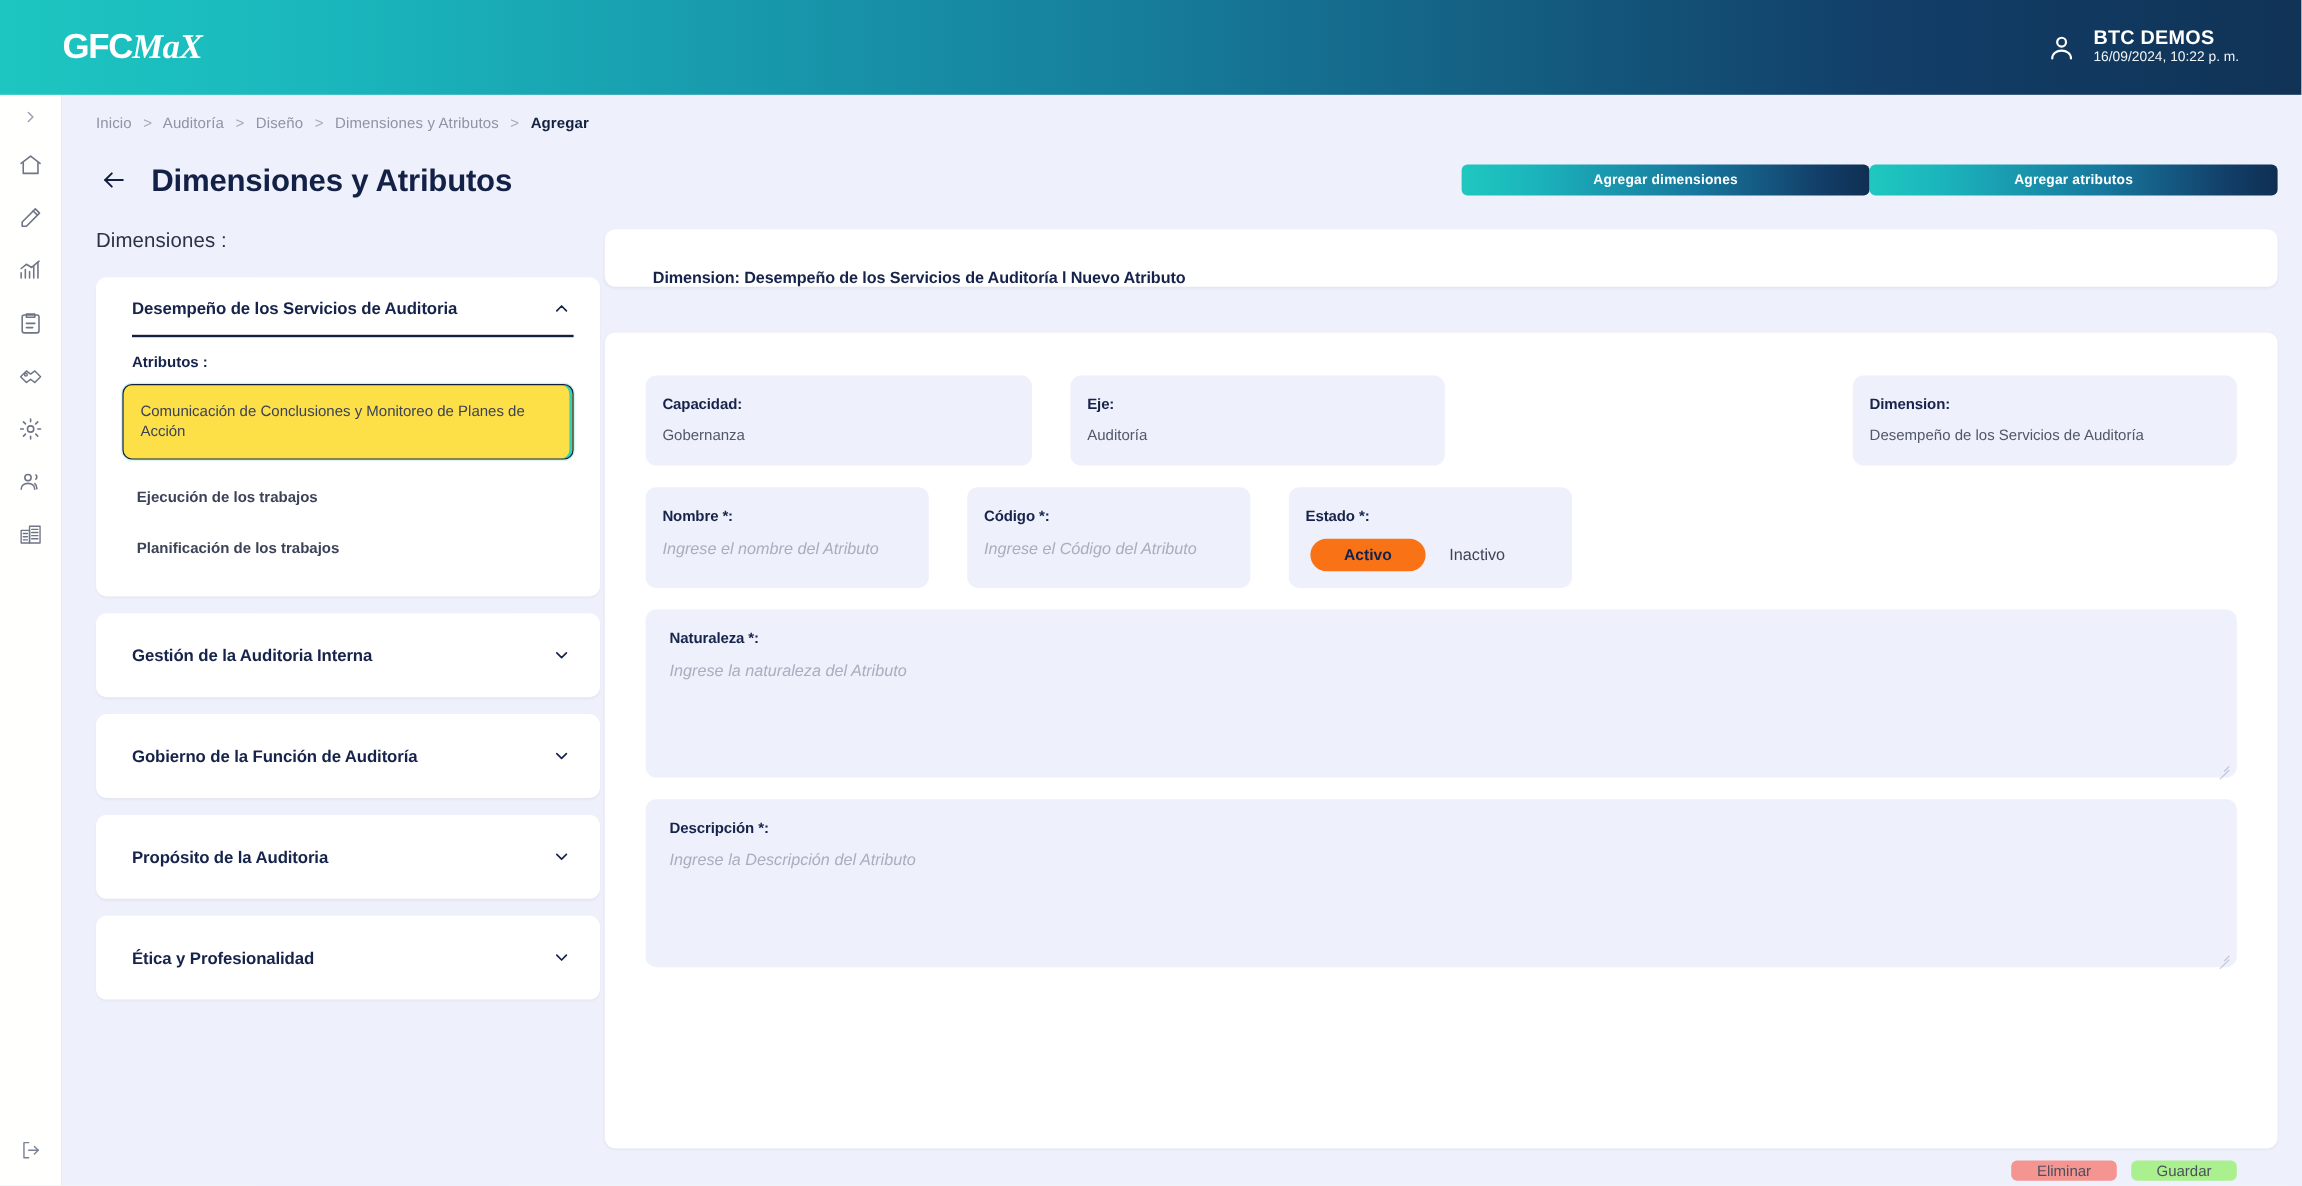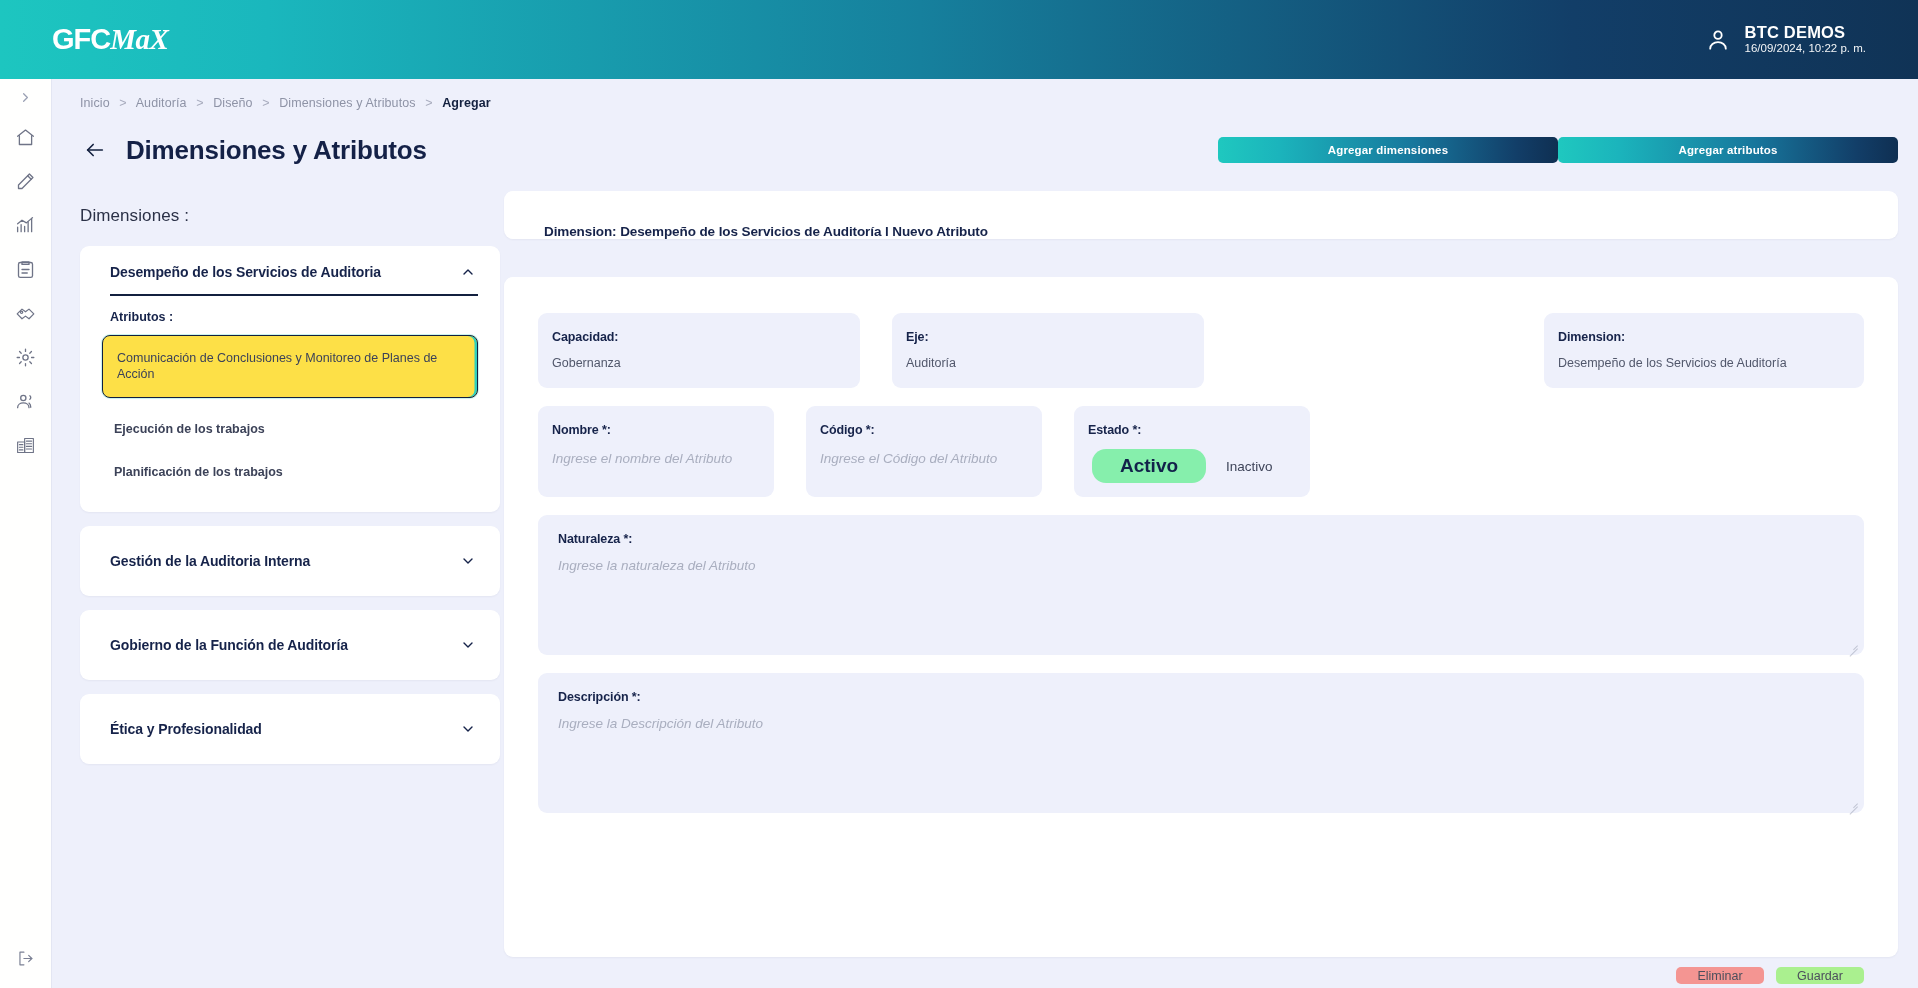--- a/index.html
+++ b/index.html
@@ -91,7 +91,7 @@
   }
 
   
-  .left-panel { position: absolute; top: 127px; left: 28px; width: 420px; }
+  .left-panel { position: absolute; top: 112px; left: 28px; width: 420px; }
   .left-panel-title { font-size: 17px; color: #2b3147; font-weight: 400; margin-bottom: 20px; letter-spacing:.1px;}
   .acc-card {
     background: #ffffff; border-radius: 9px; margin-bottom: 14px;

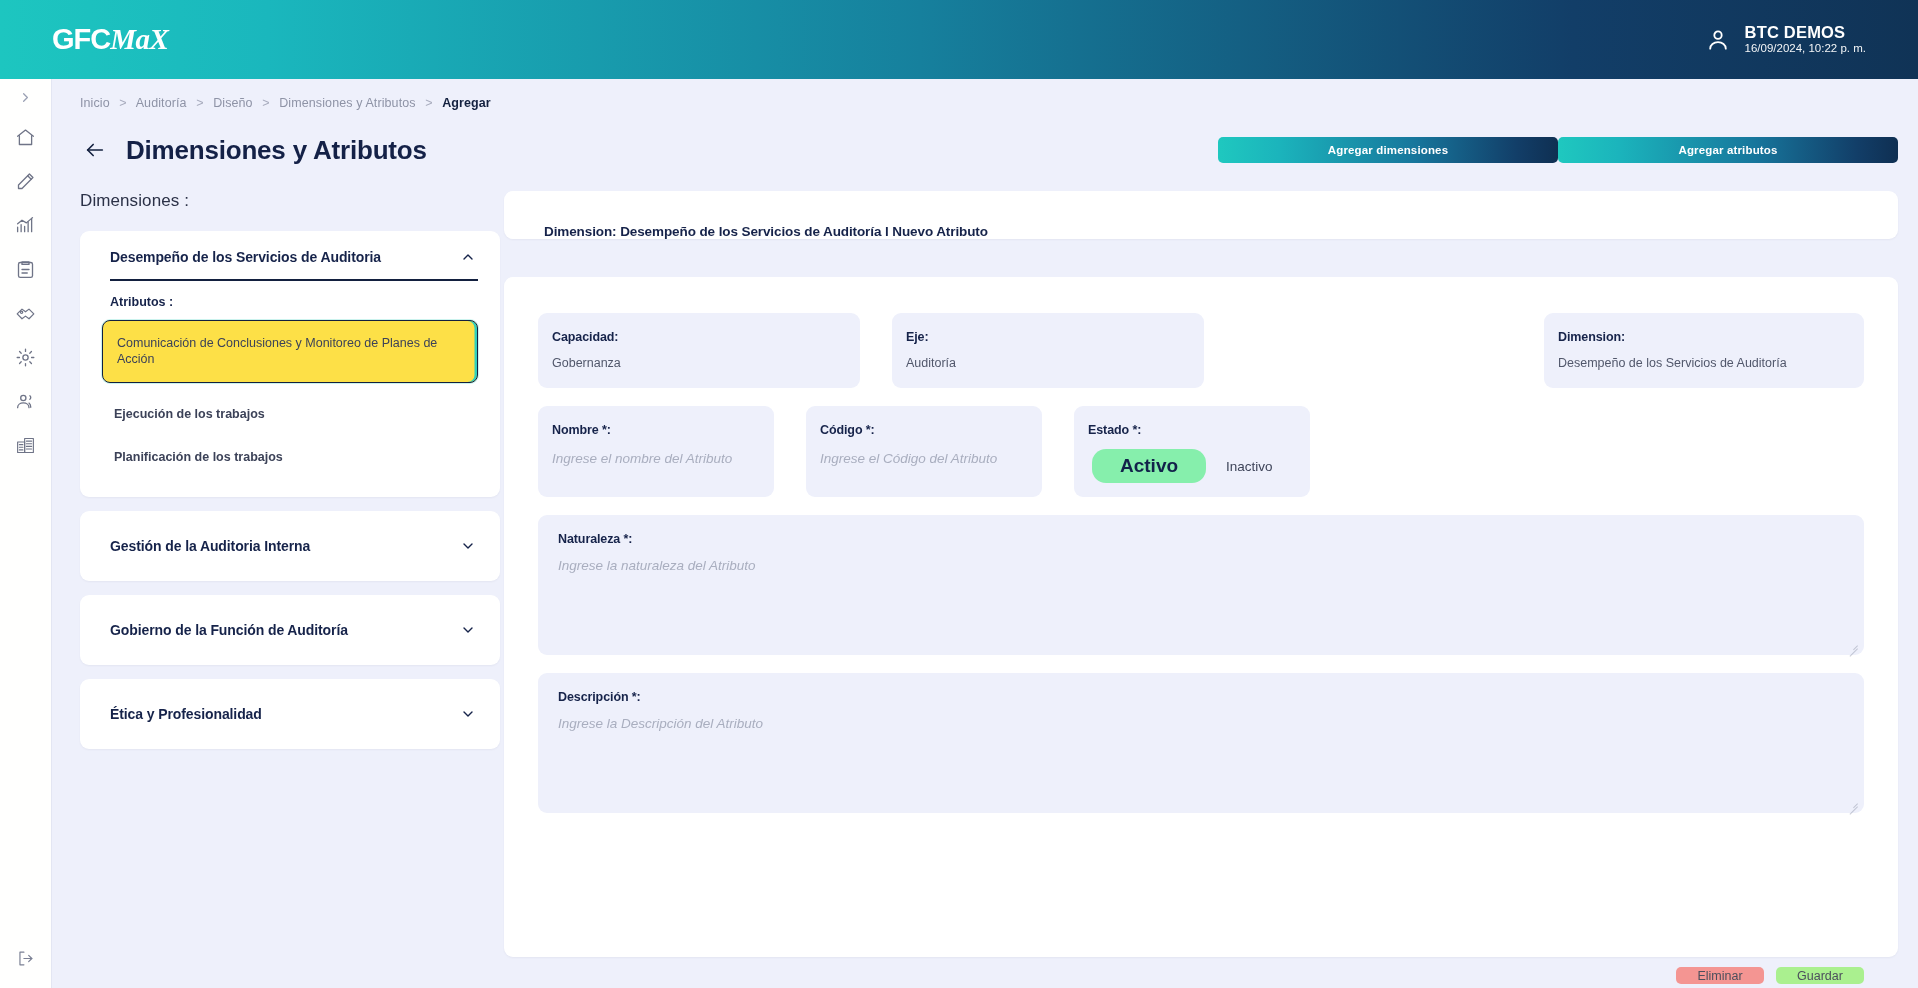--- a/index.html
+++ b/index.html
@@ -155,8 +155,8 @@
 
   .toggle-row { display: flex; align-items: center; gap: 20px; padding-left: 4px; }
   .toggle-pill {
-    background: #86efac; color: #12224a; font-weight: 700;
-    font-size: 19px; border-radius: 14px; padding: 6px 28px; cursor: pointer;
+    background: #f97316; color: #12224a; font-weight: 700;
+    font-size: 13px; border-radius: 14px; padding: 6px 28px; cursor: pointer;
     border: none; font-family: "Liberation Sans", sans-serif;
   }
   .toggle-off { color: #3e4459; font-size: 13.5px; cursor: pointer; }

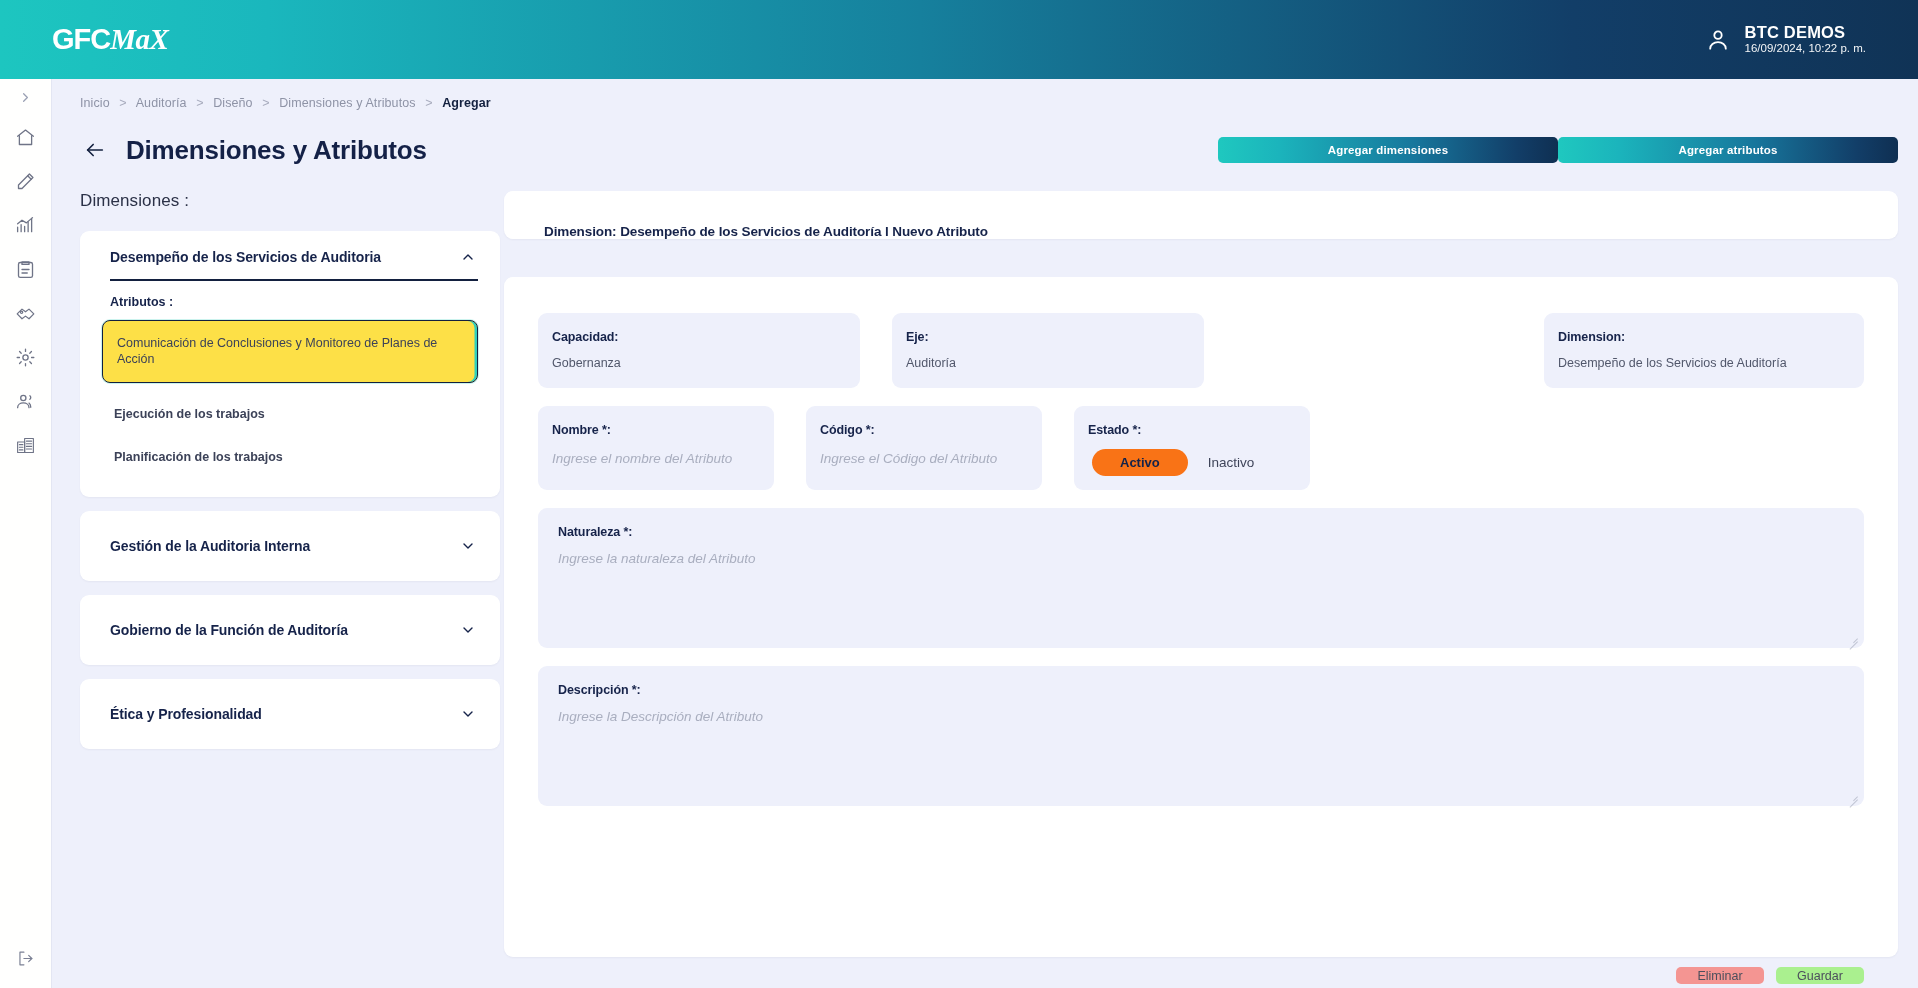--- a/index.html
+++ b/index.html
@@ -358,6 +358,16 @@
         </div>
       </div>
 
+      <div class="acc-card collapsed">
+        <div class="acc-head">
+          <span class="acc-title">Propósito de la Auditoria</span>
+          <span class="acc-chev">
+            <svg width="16" height="16" viewBox="0 0 24 24" fill="none" stroke="currentColor" stroke-width="2.1" stroke-linecap="round" stroke-linejoin="round">
+                <polyline points="6 9 12 15 18 9"></polyline>
+              </svg>
+          </span>
+        </div>
+      </div>
 
       <div class="acc-card collapsed">
         <div class="acc-head">

